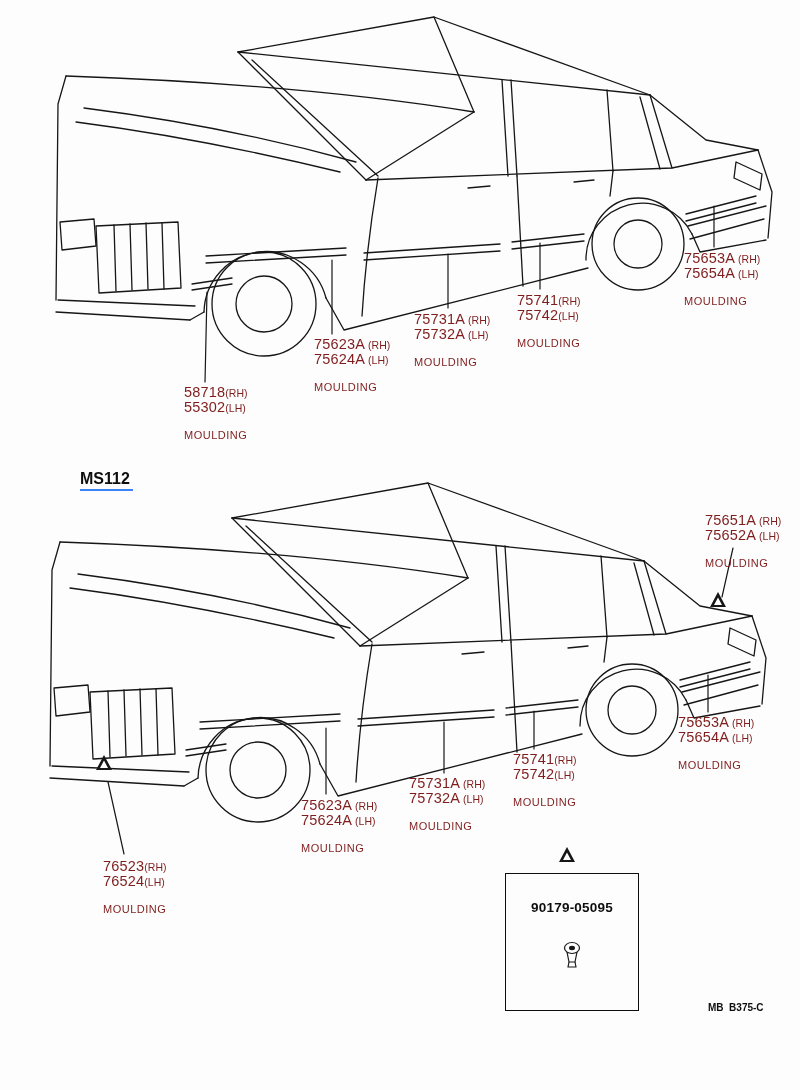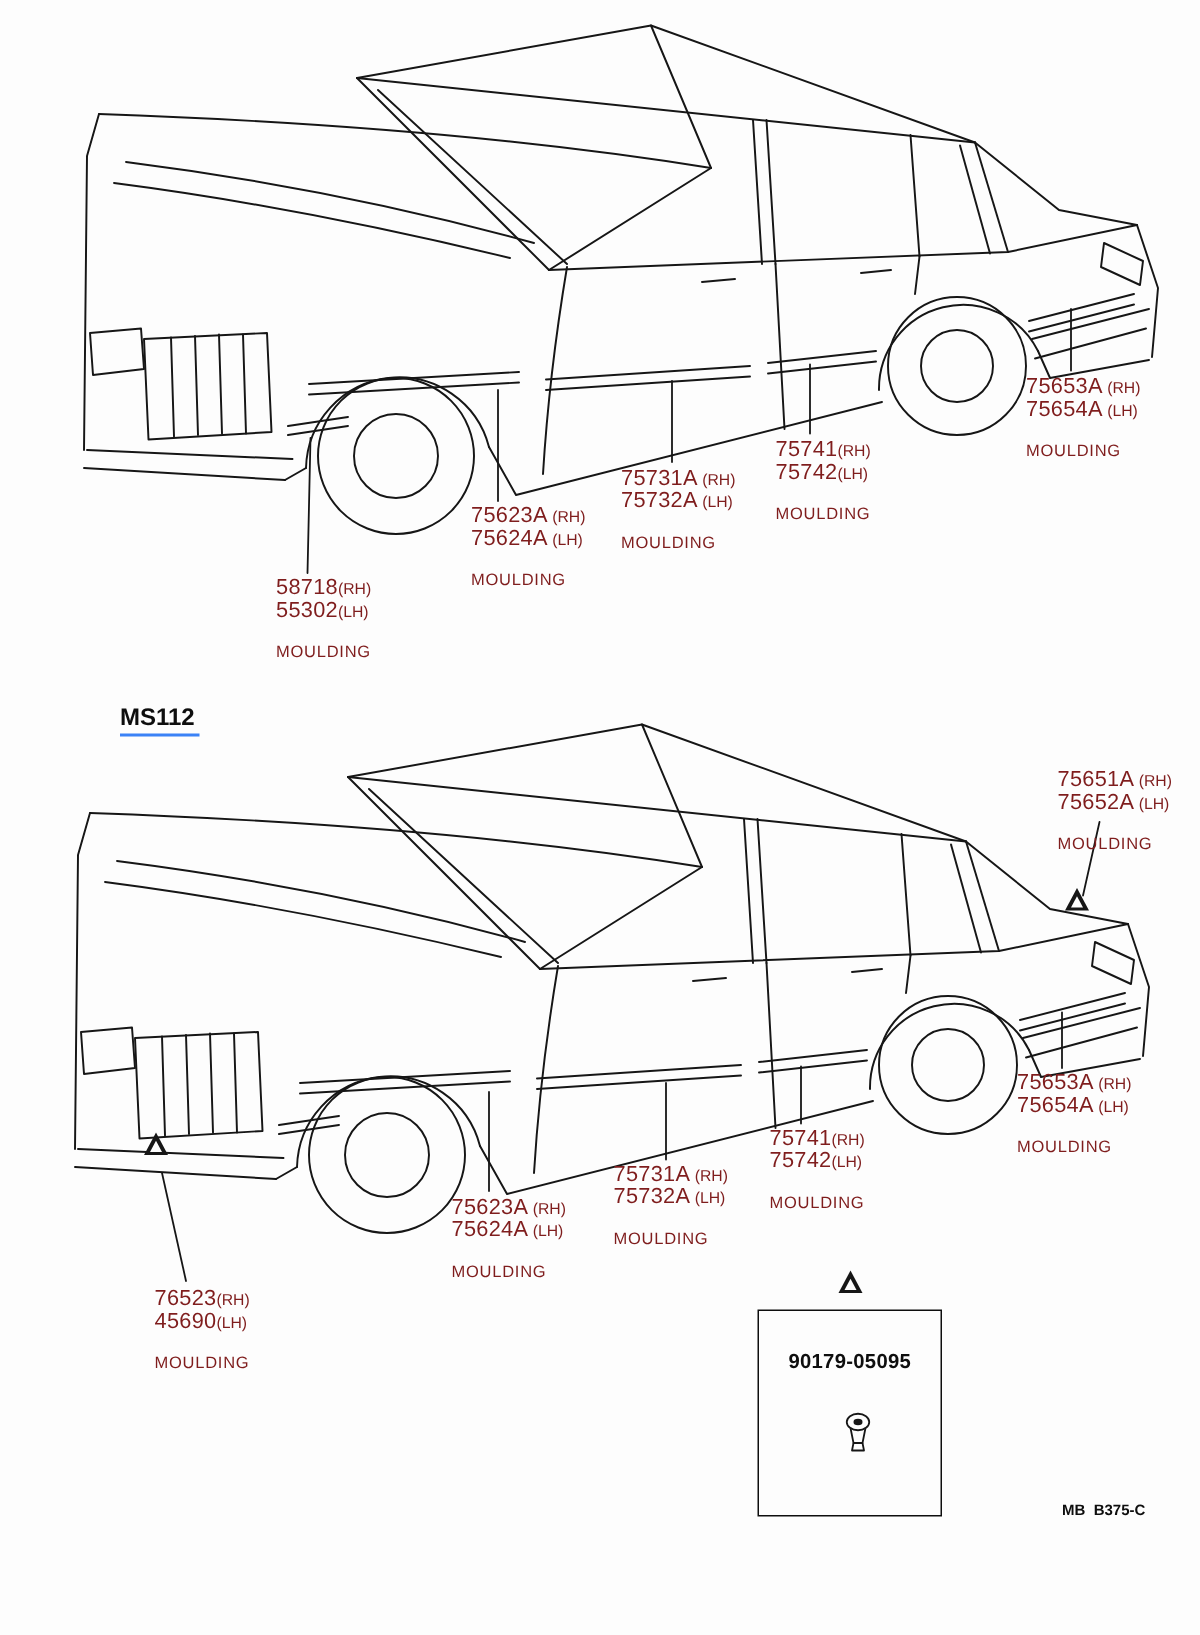--- a/index.html
+++ b/index.html
@@ -198,7 +198,7 @@
 
 <div class="part-label" style="left:103px;top:858px">
   <div class="row"><span class="num">76523</span><span class="tag">(RH)</span></div>
-  <div class="row"><span class="num">45690</span><span class="tag">(LH)</span></div>
+  <div class="row"><span class="num">76524</span><span class="tag">(LH)</span></div>
   <div class="cap">MOULDING</div>
 </div>
 

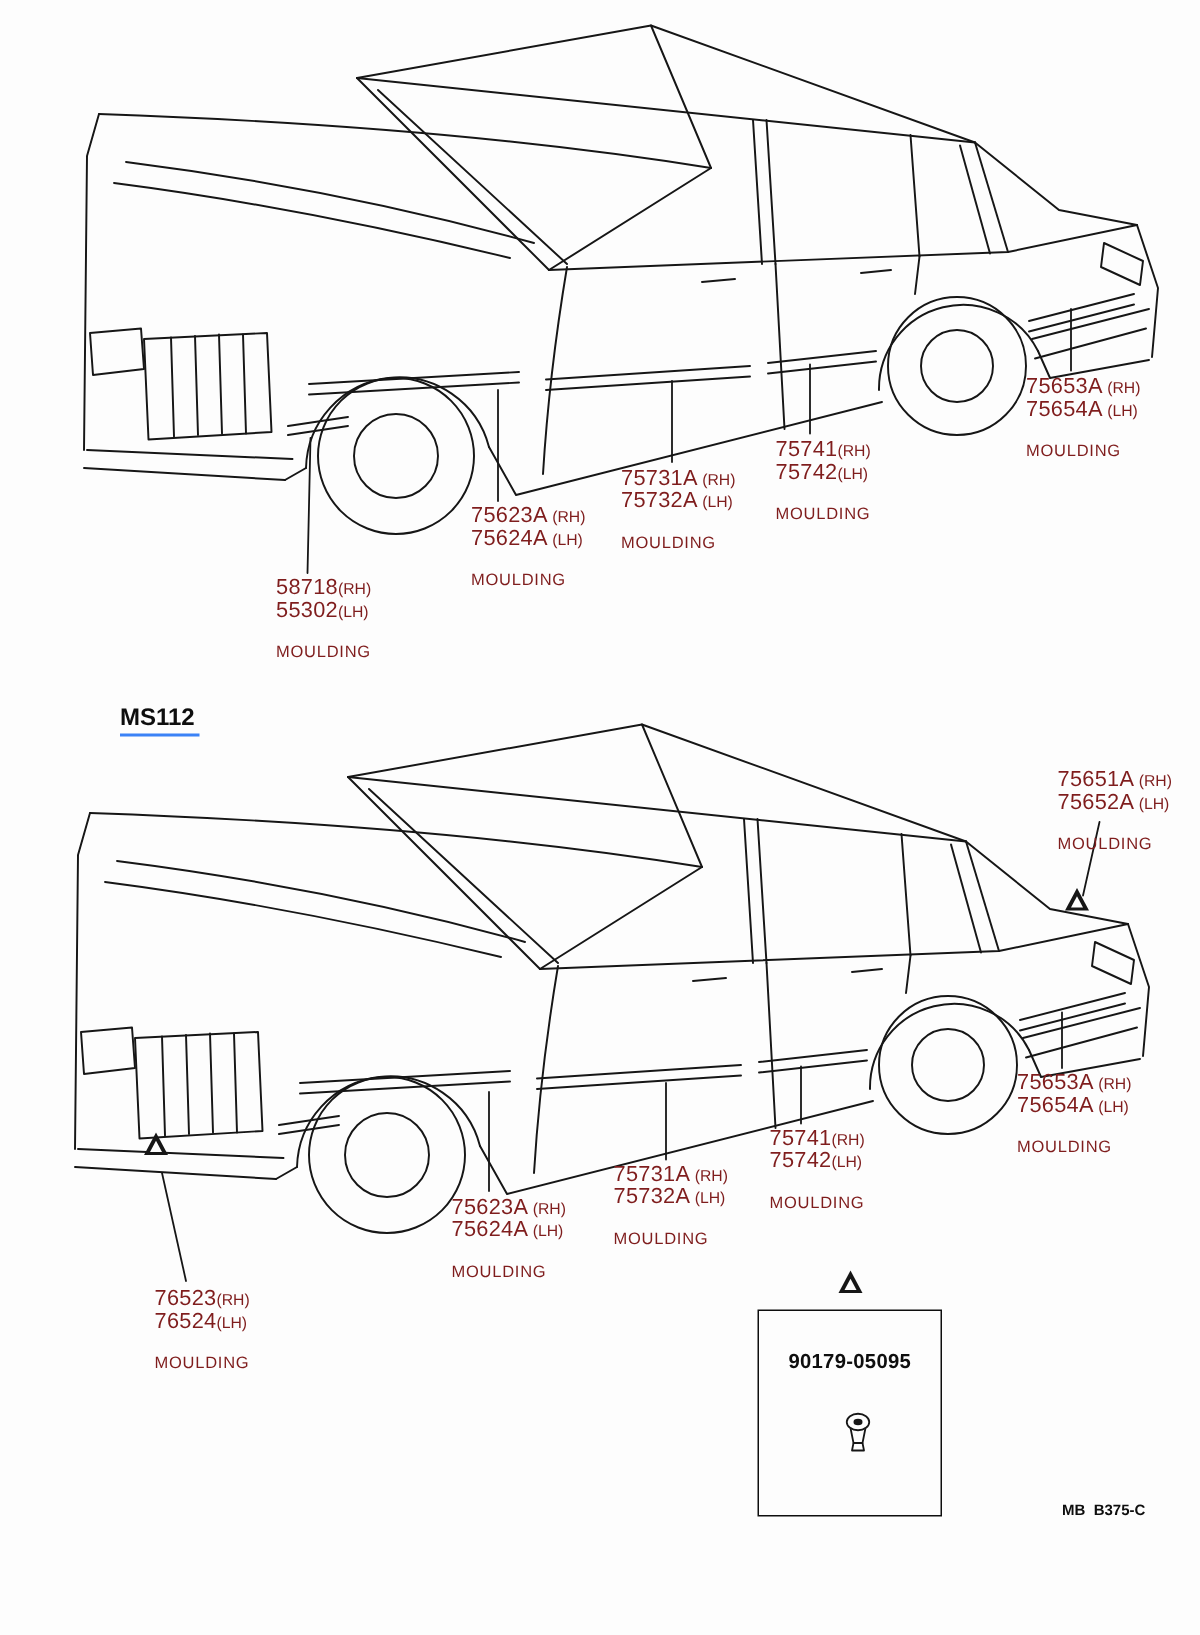--- a/index.html
+++ b/index.html
@@ -12,7 +12,7 @@
   .part-label .tag{font-size:10.5px}
   .part-label .cap{font-size:11px;margin-top:16px;letter-spacing:.5px}
   .model-code{position:absolute;left:80px;top:470px;font-size:16px;font-weight:700;border-bottom:2px solid #3b82f6;padding:0 3px 1px 0}
-  .fastener-box{position:absolute;left:505px;top:873px;width:123px;height:138px;border:1.5px solid #0e0e0e;background:transparent}
+  .fastener-box{position:absolute;left:505px;top:873px;width:134px;height:138px;border:1.5px solid #0e0e0e;background:transparent}
   .fastener-box .pn{margin-top:26px;text-align:center;font-size:13.5px;font-weight:700;letter-spacing:.2px}
   .sheet-code{position:absolute;left:708px;top:1002px;font-size:10px;font-weight:700;white-space:pre}
 </style>

